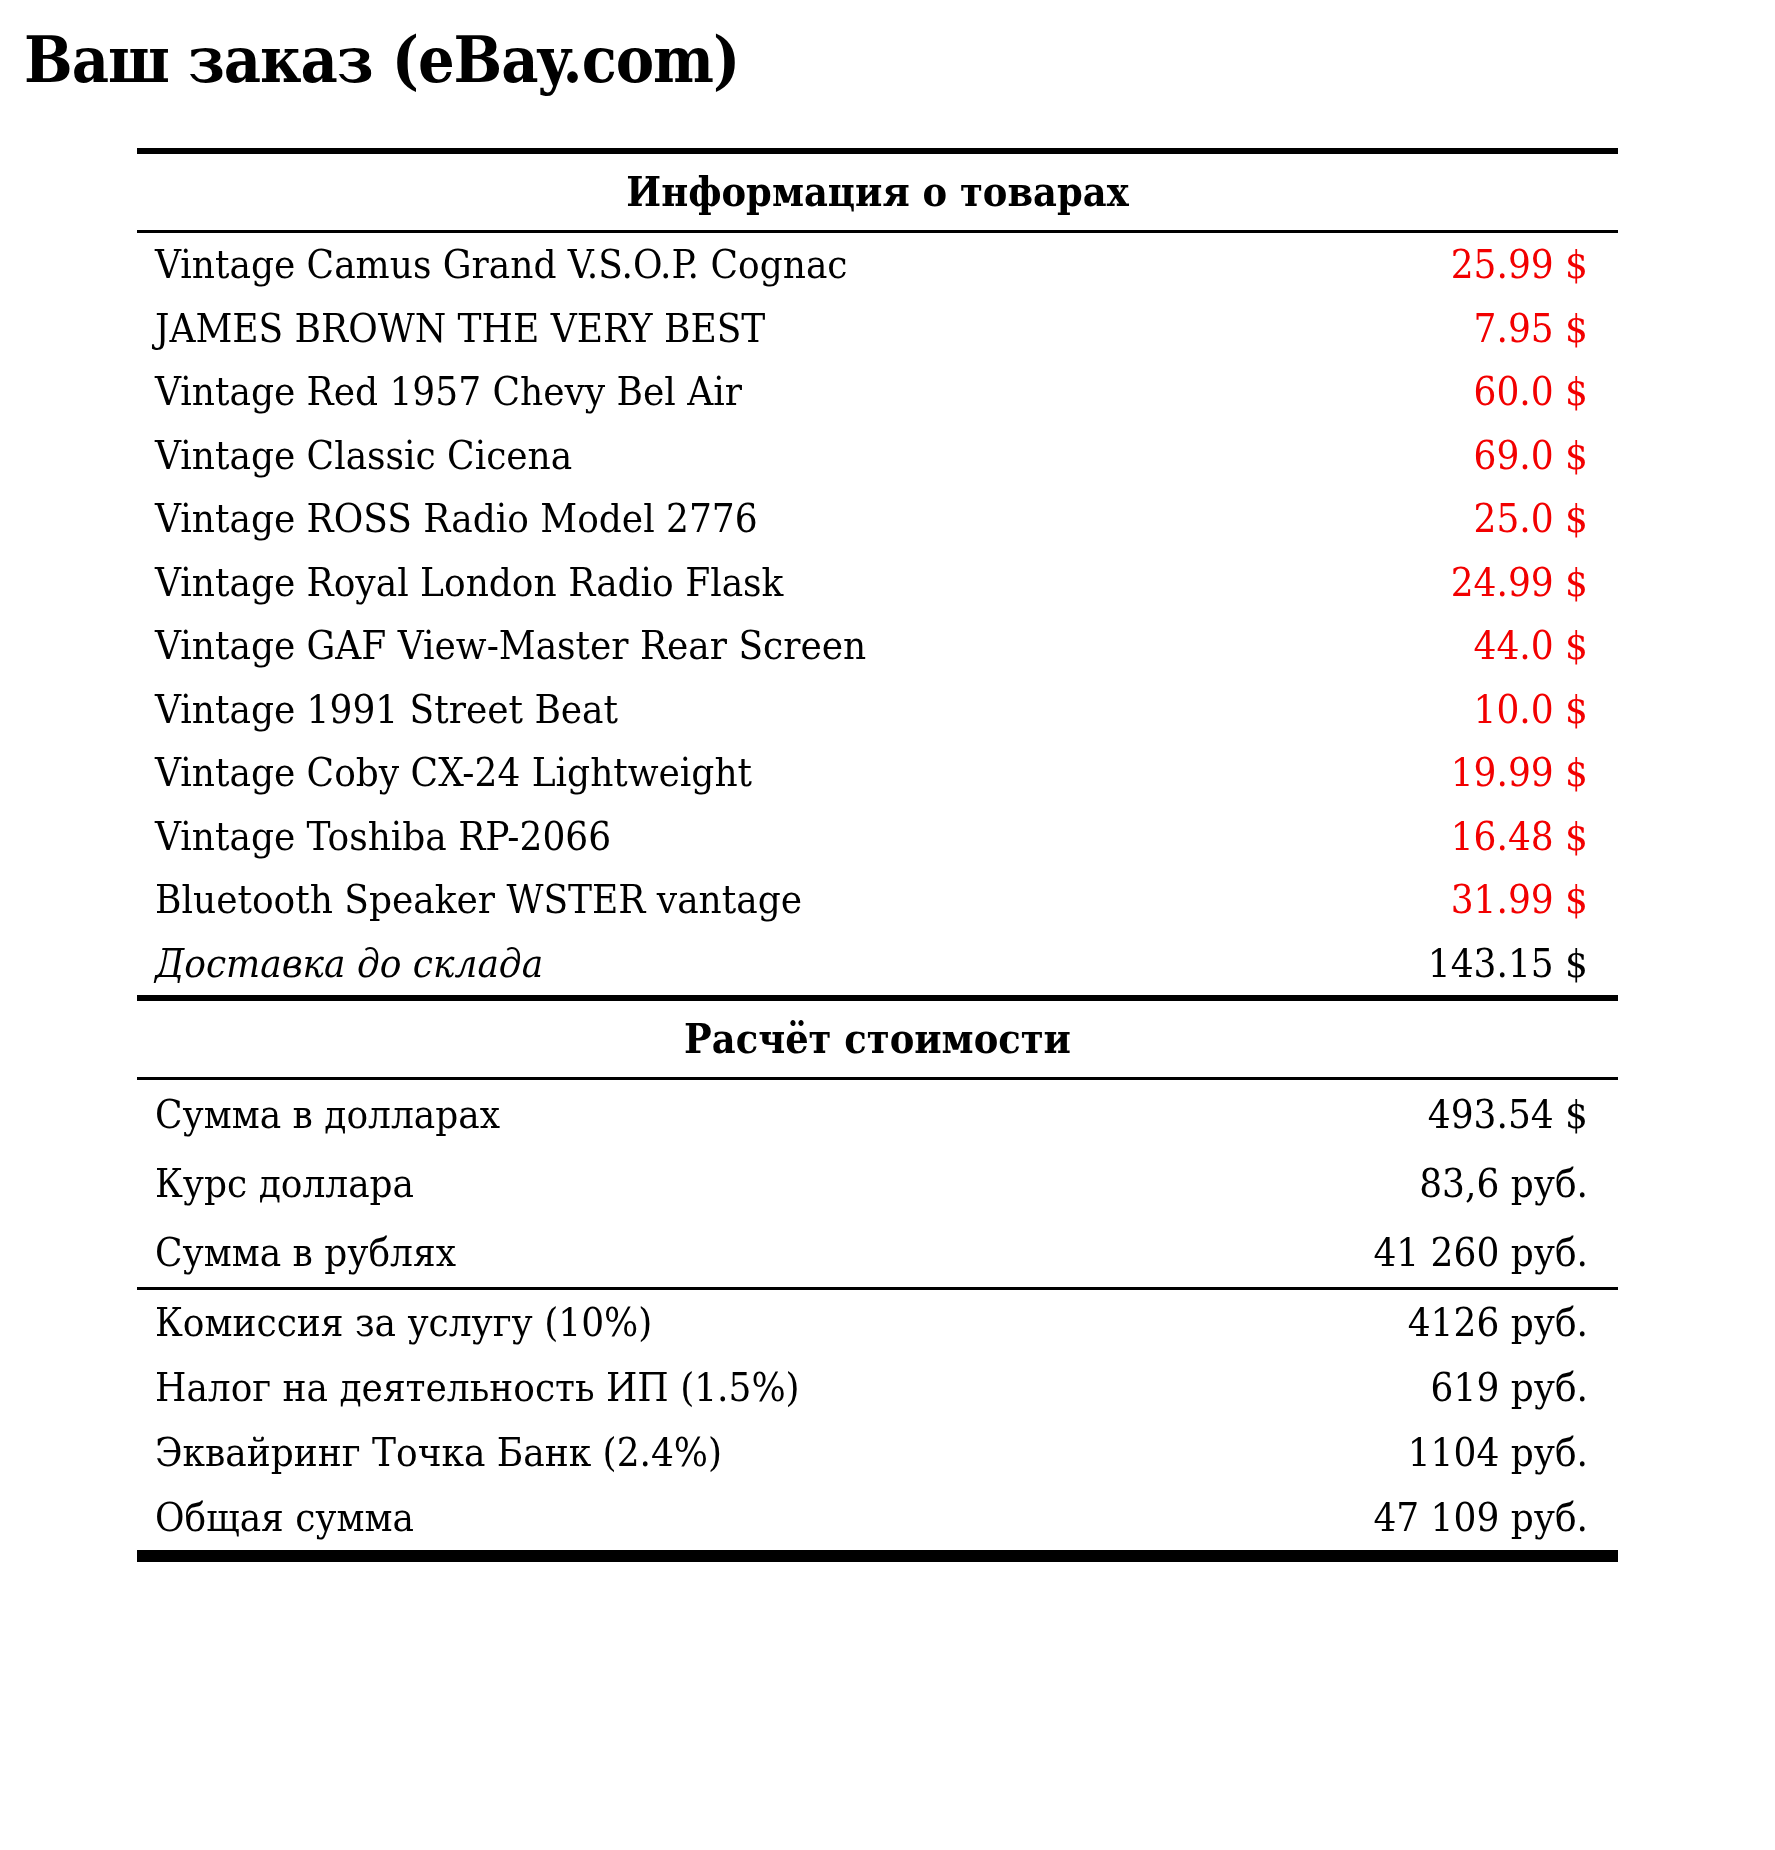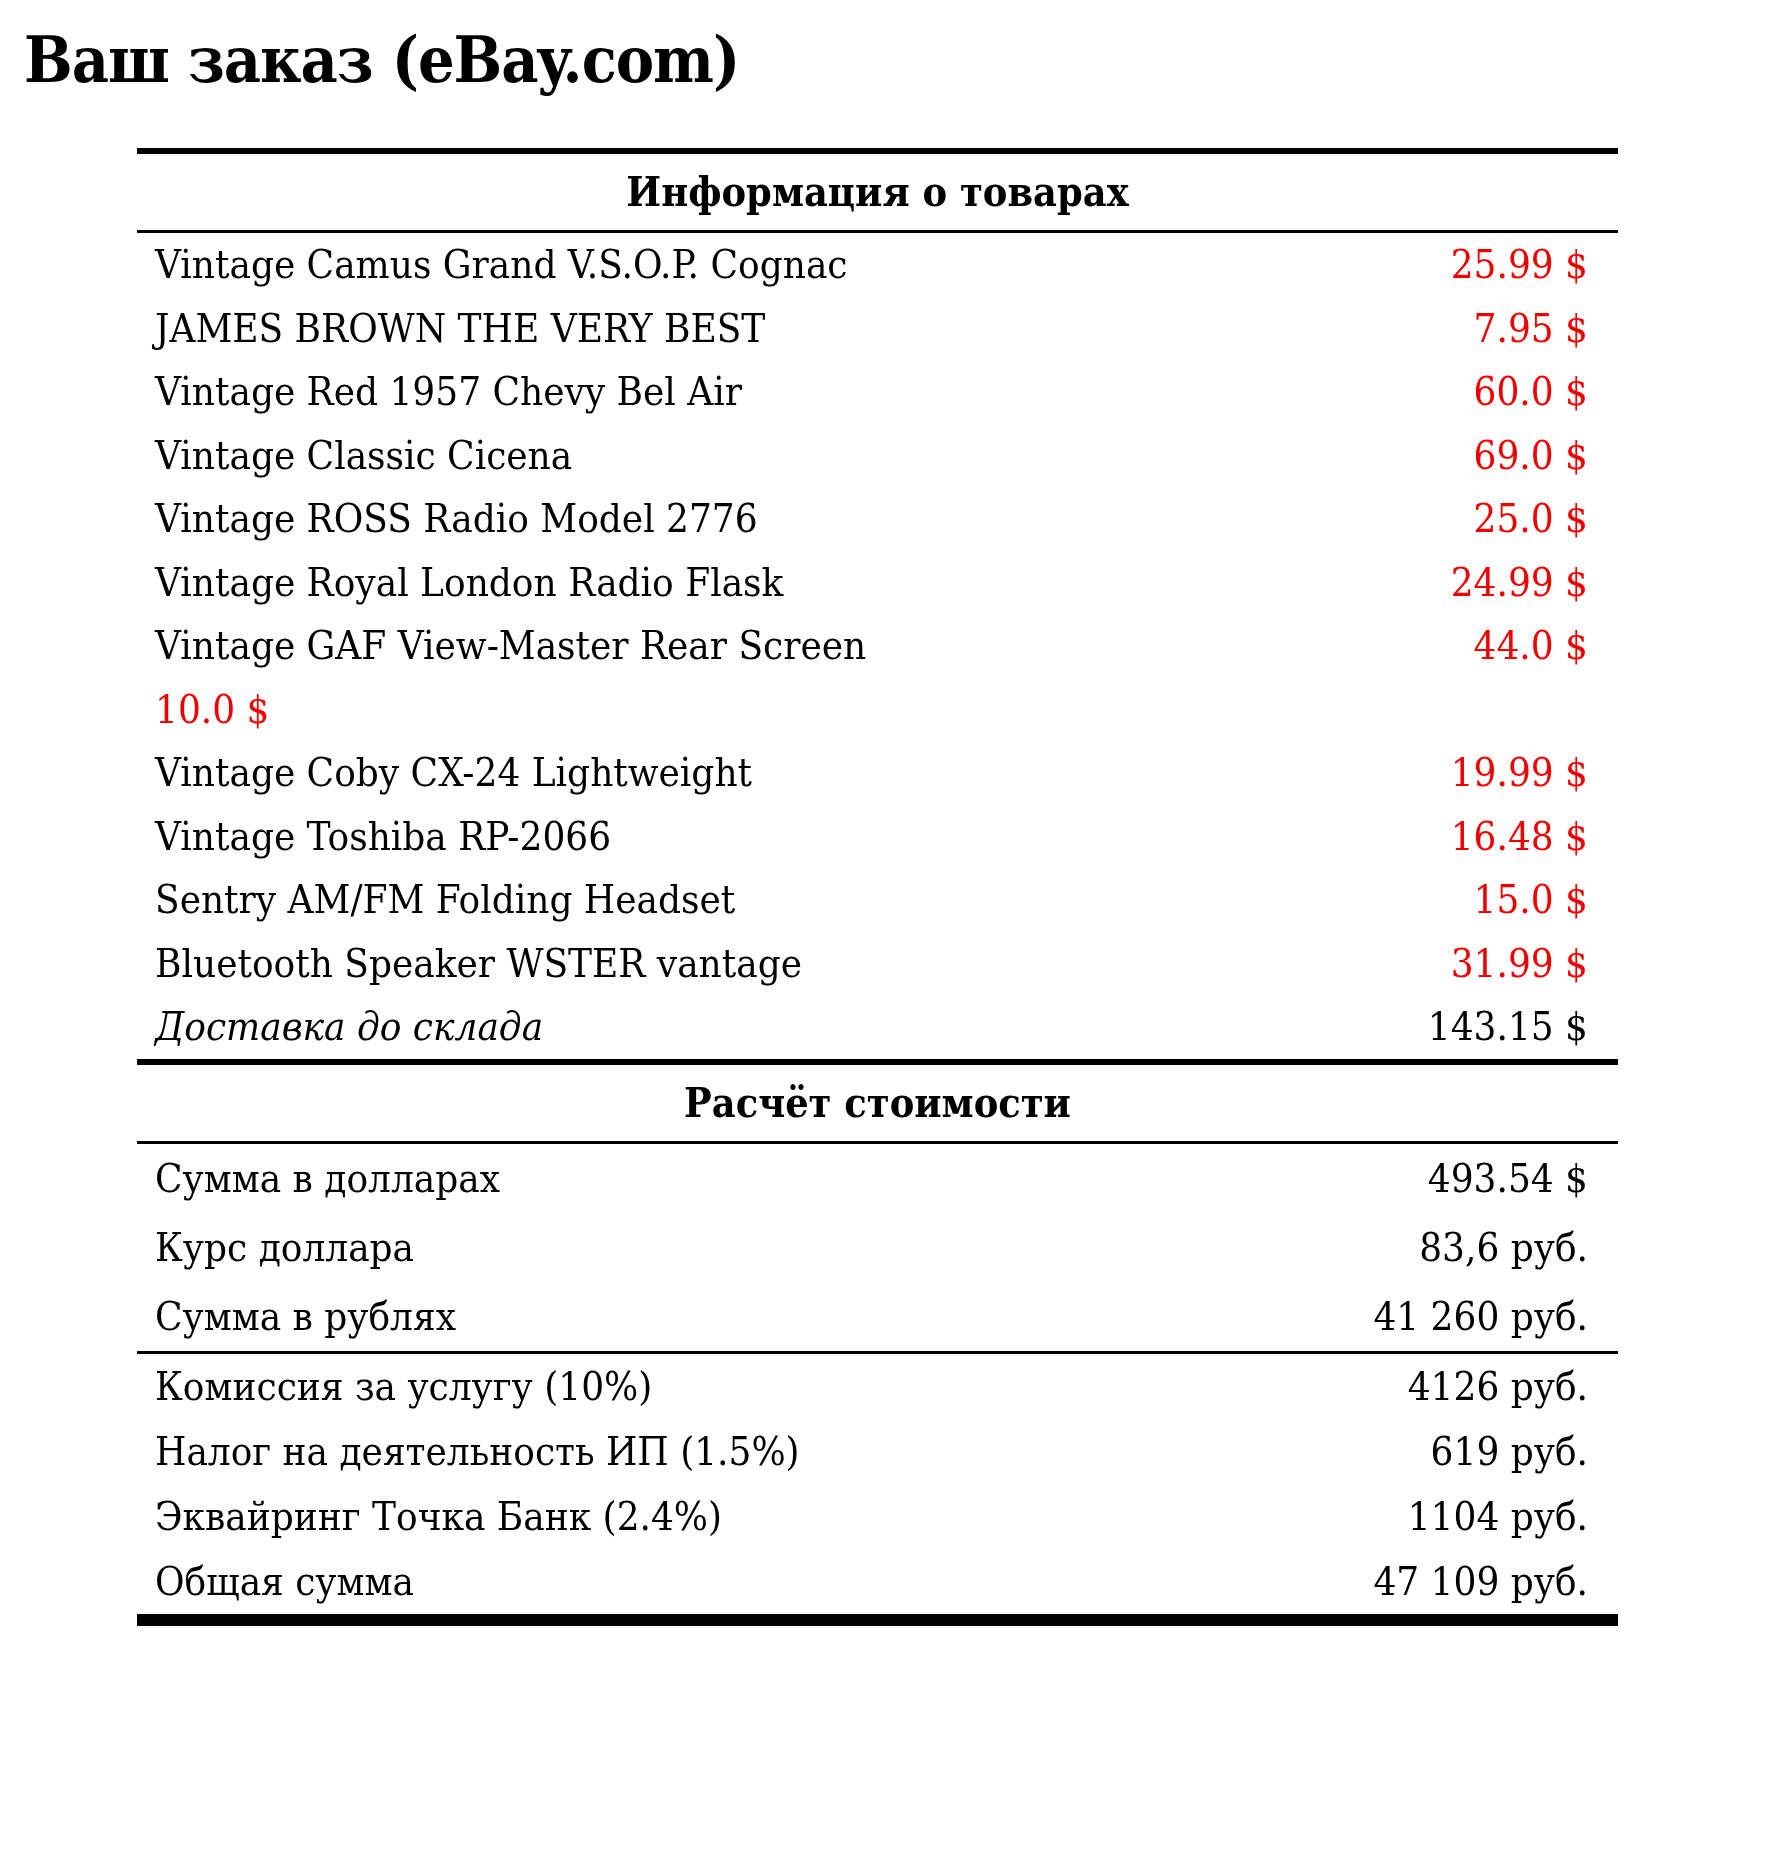--- a/index.html
+++ b/index.html
@@ -93,6 +93,7 @@
       <span class="cell-value red">44.0 $</span>
     </div>
     <div class="row">
+      <span class="cell-name">Vintage 1991 Street Beat</span>
       <span class="cell-value red">10.0 $</span>
     </div>
     <div class="row">

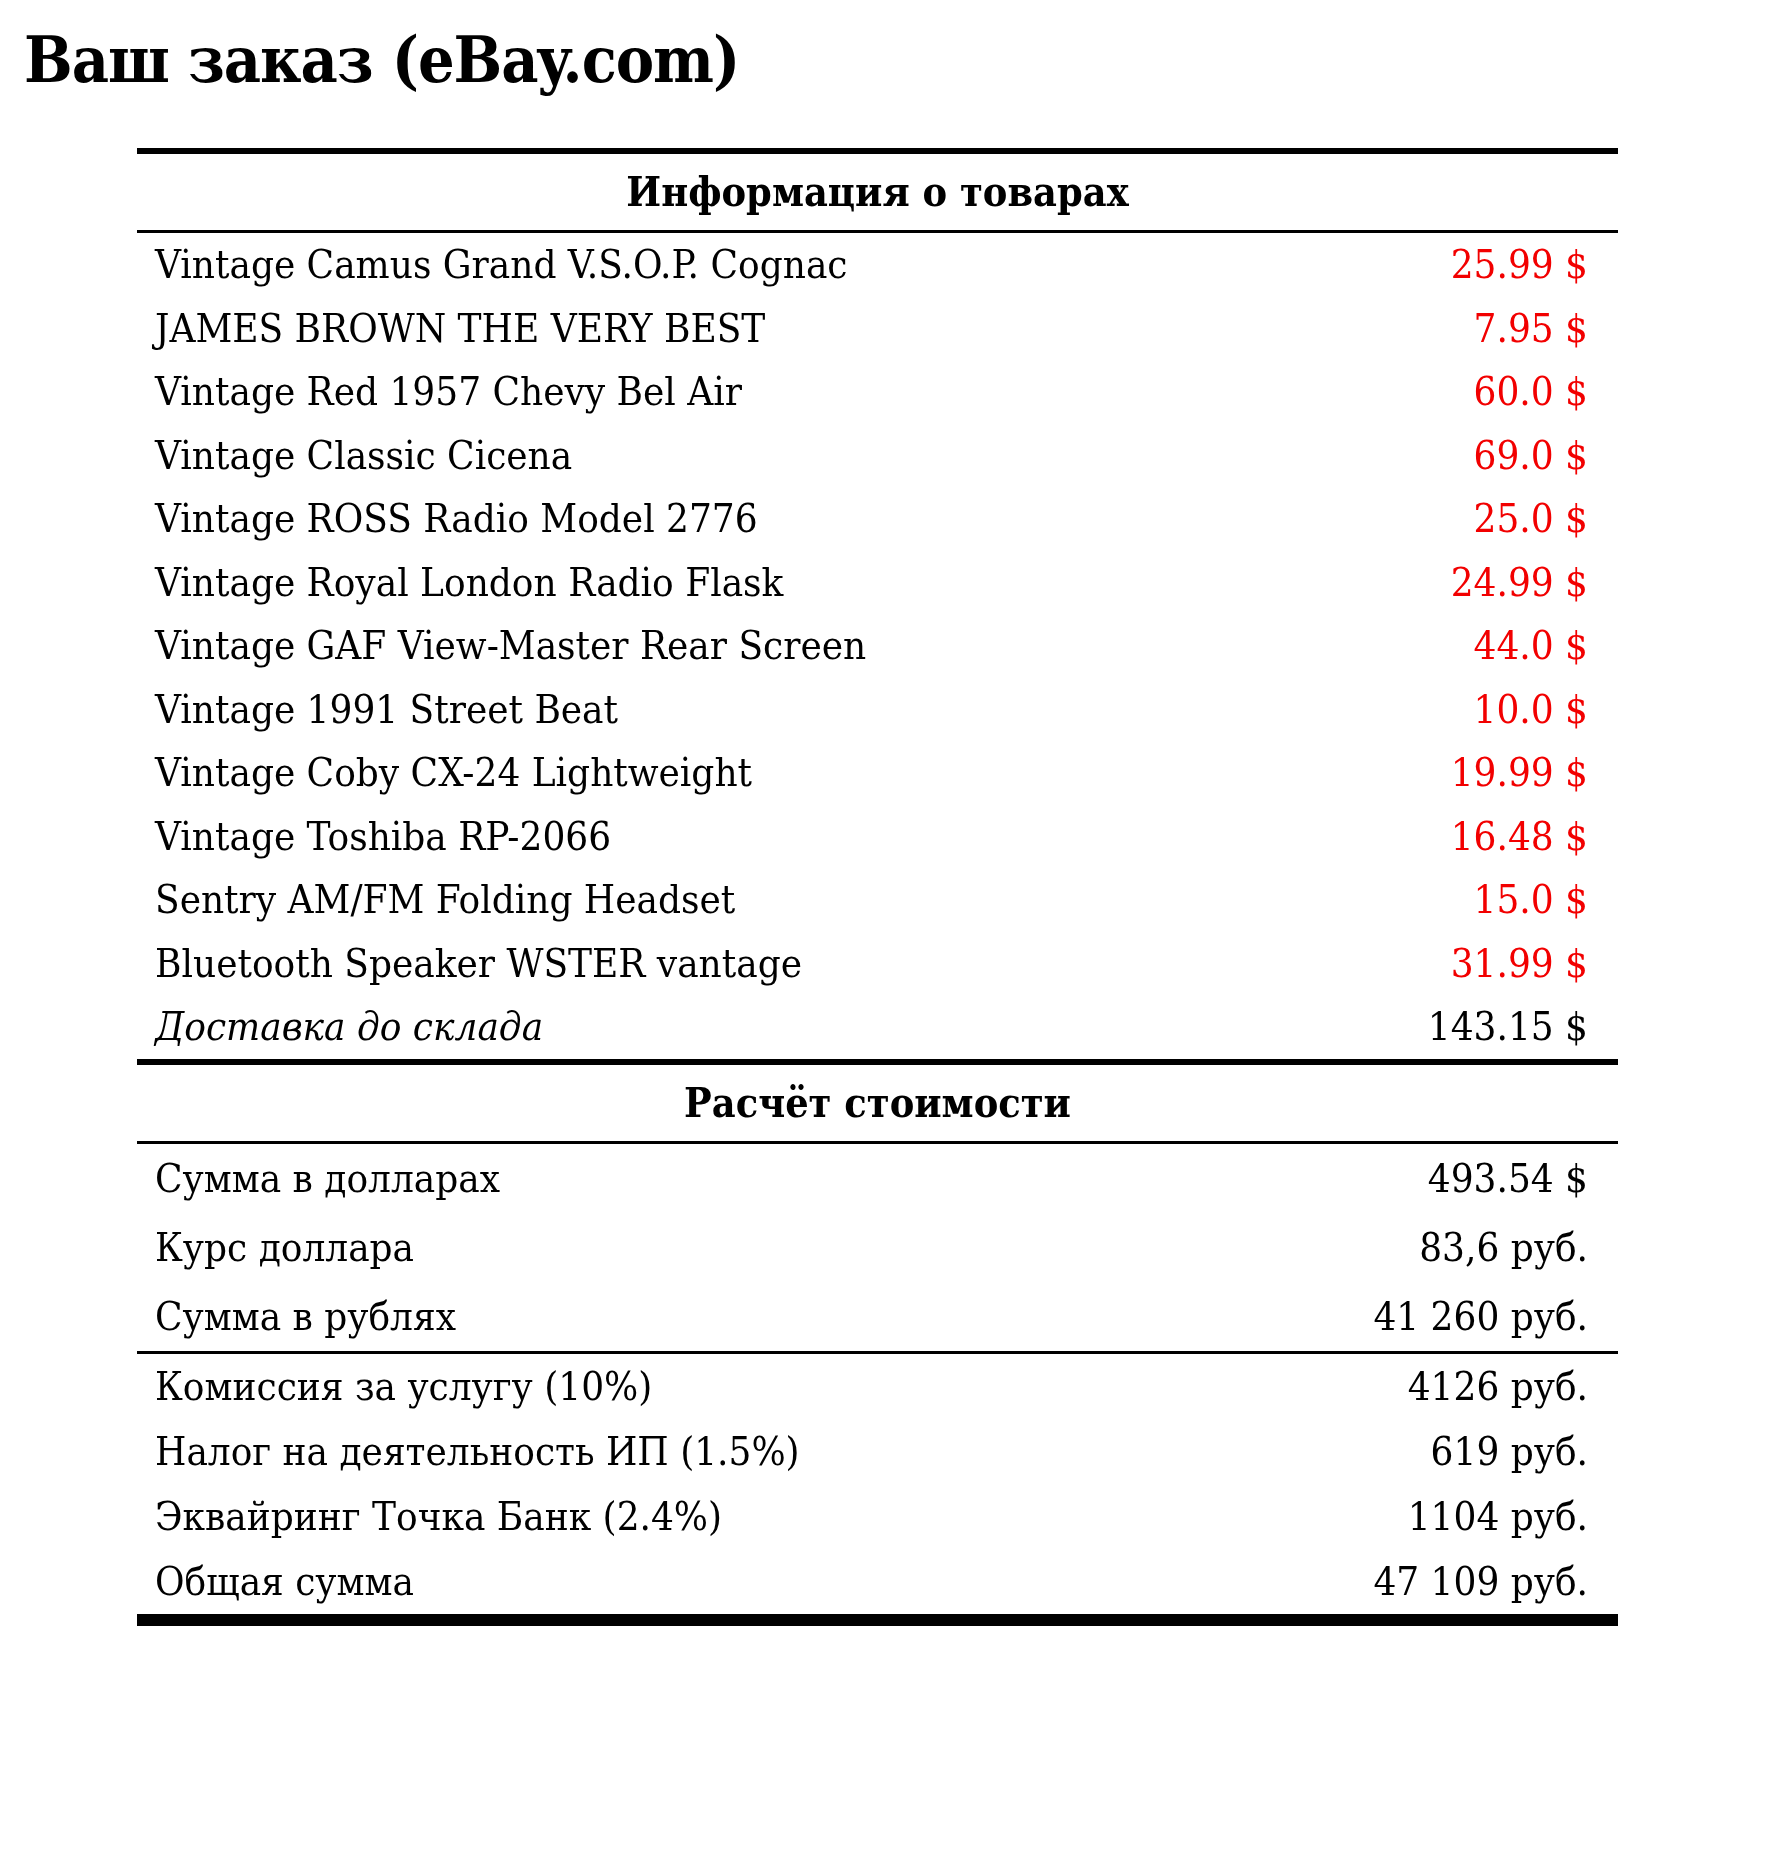--- a/index.html
+++ b/index.html
@@ -105,10 +105,6 @@
       <span class="cell-value red">16.48 $</span>
     </div>
     <div class="row">
-      <span class="cell-name">Sentry AM/FM Folding Headset</span>
-      <span class="cell-value red">15.0 $</span>
-    </div>
-    <div class="row">
       <span class="cell-name">Bluetooth Speaker WSTER vantage</span>
       <span class="cell-value red">31.99 $</span>
     </div>

